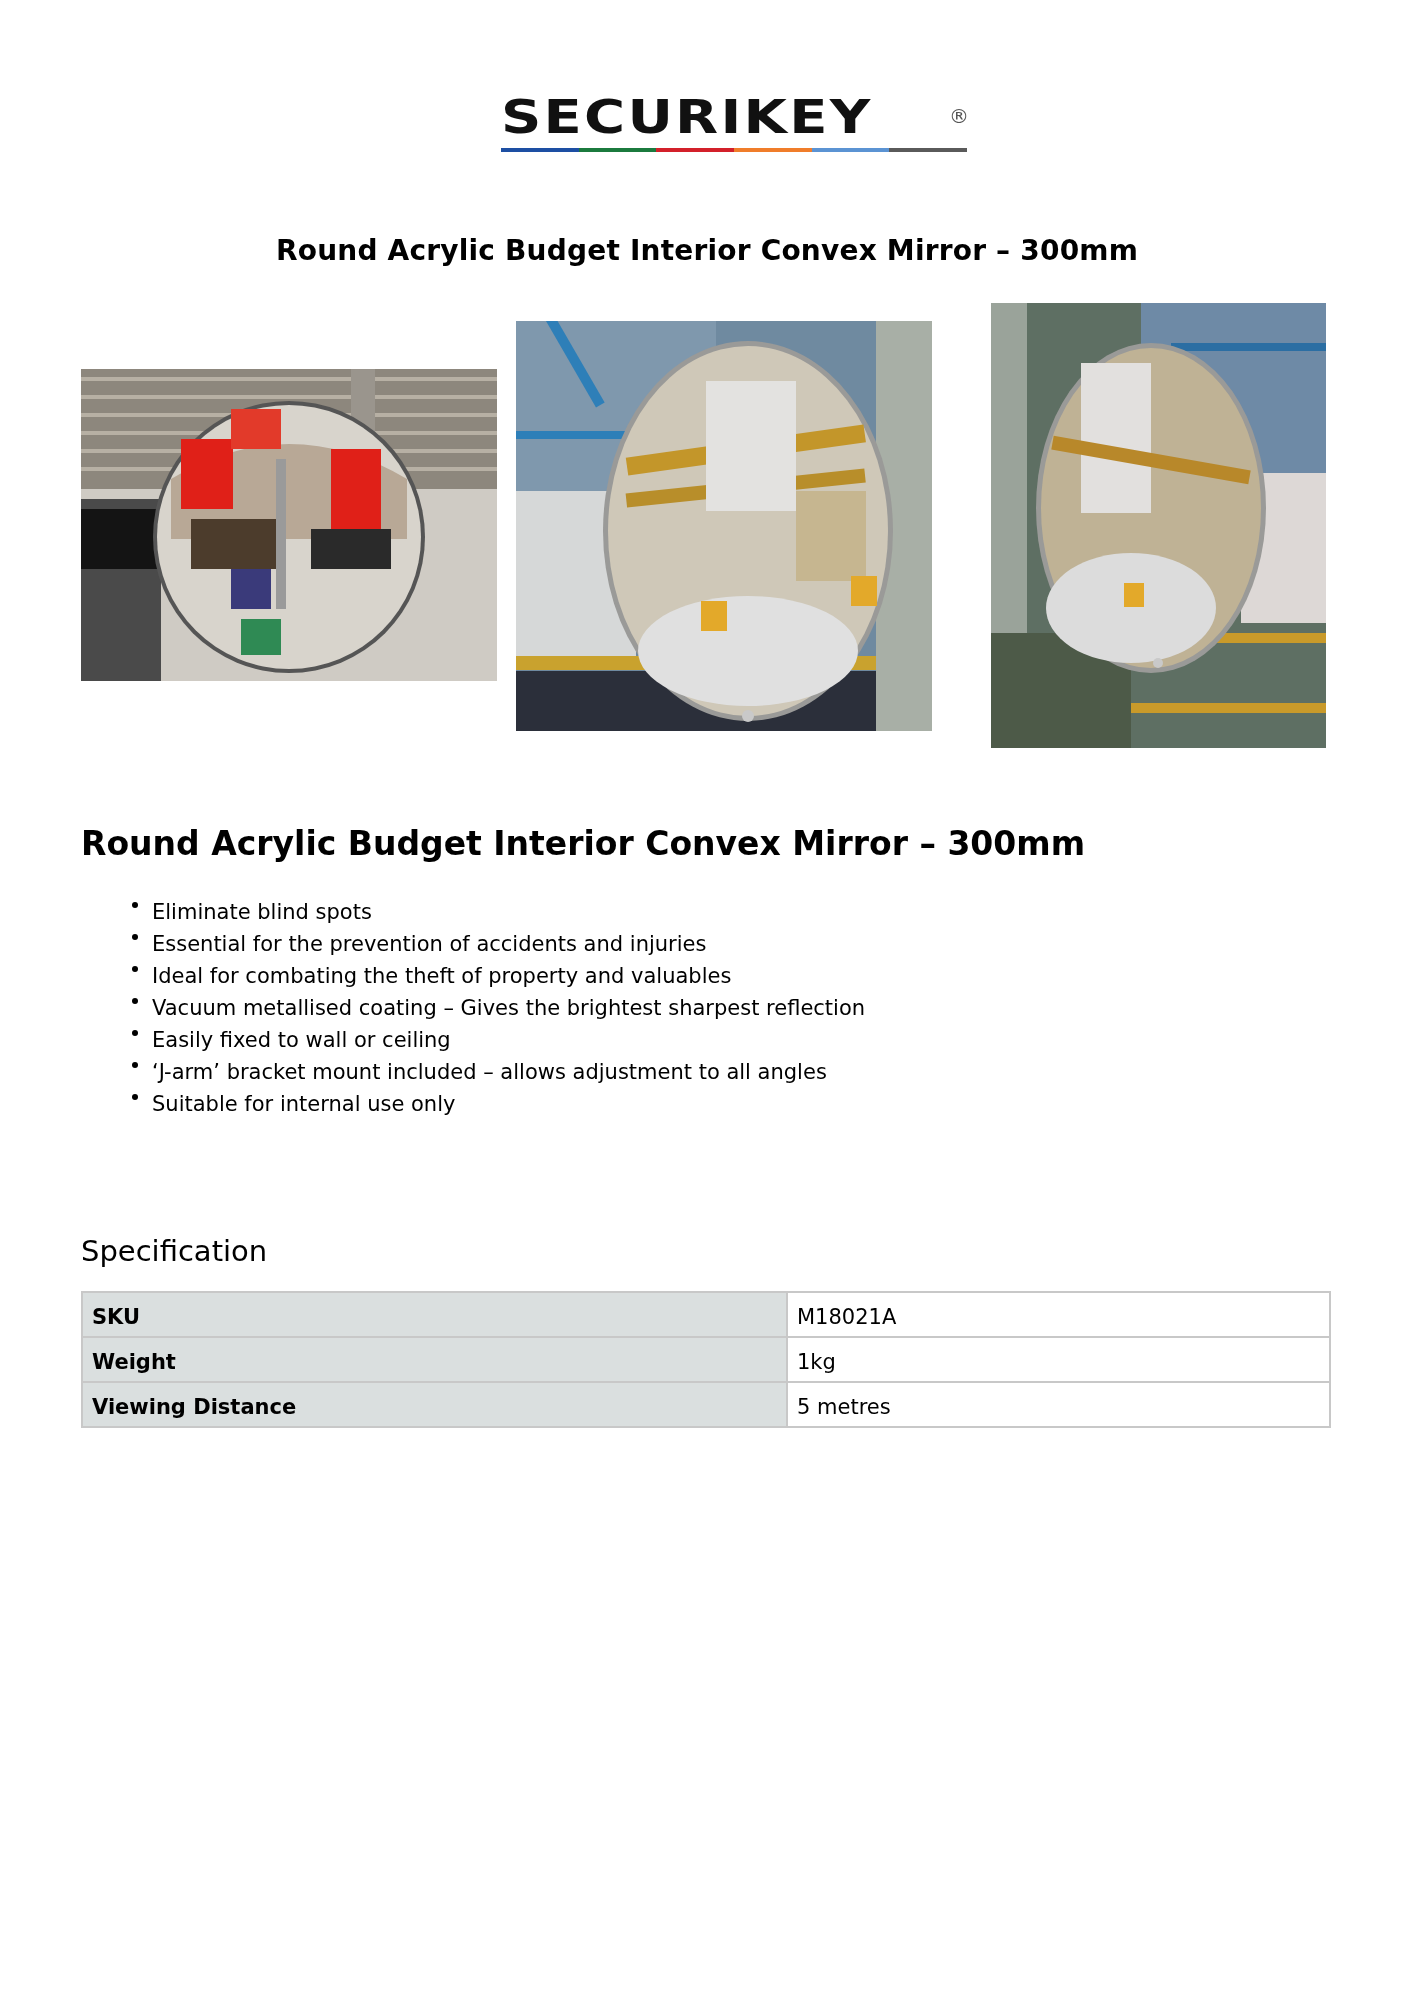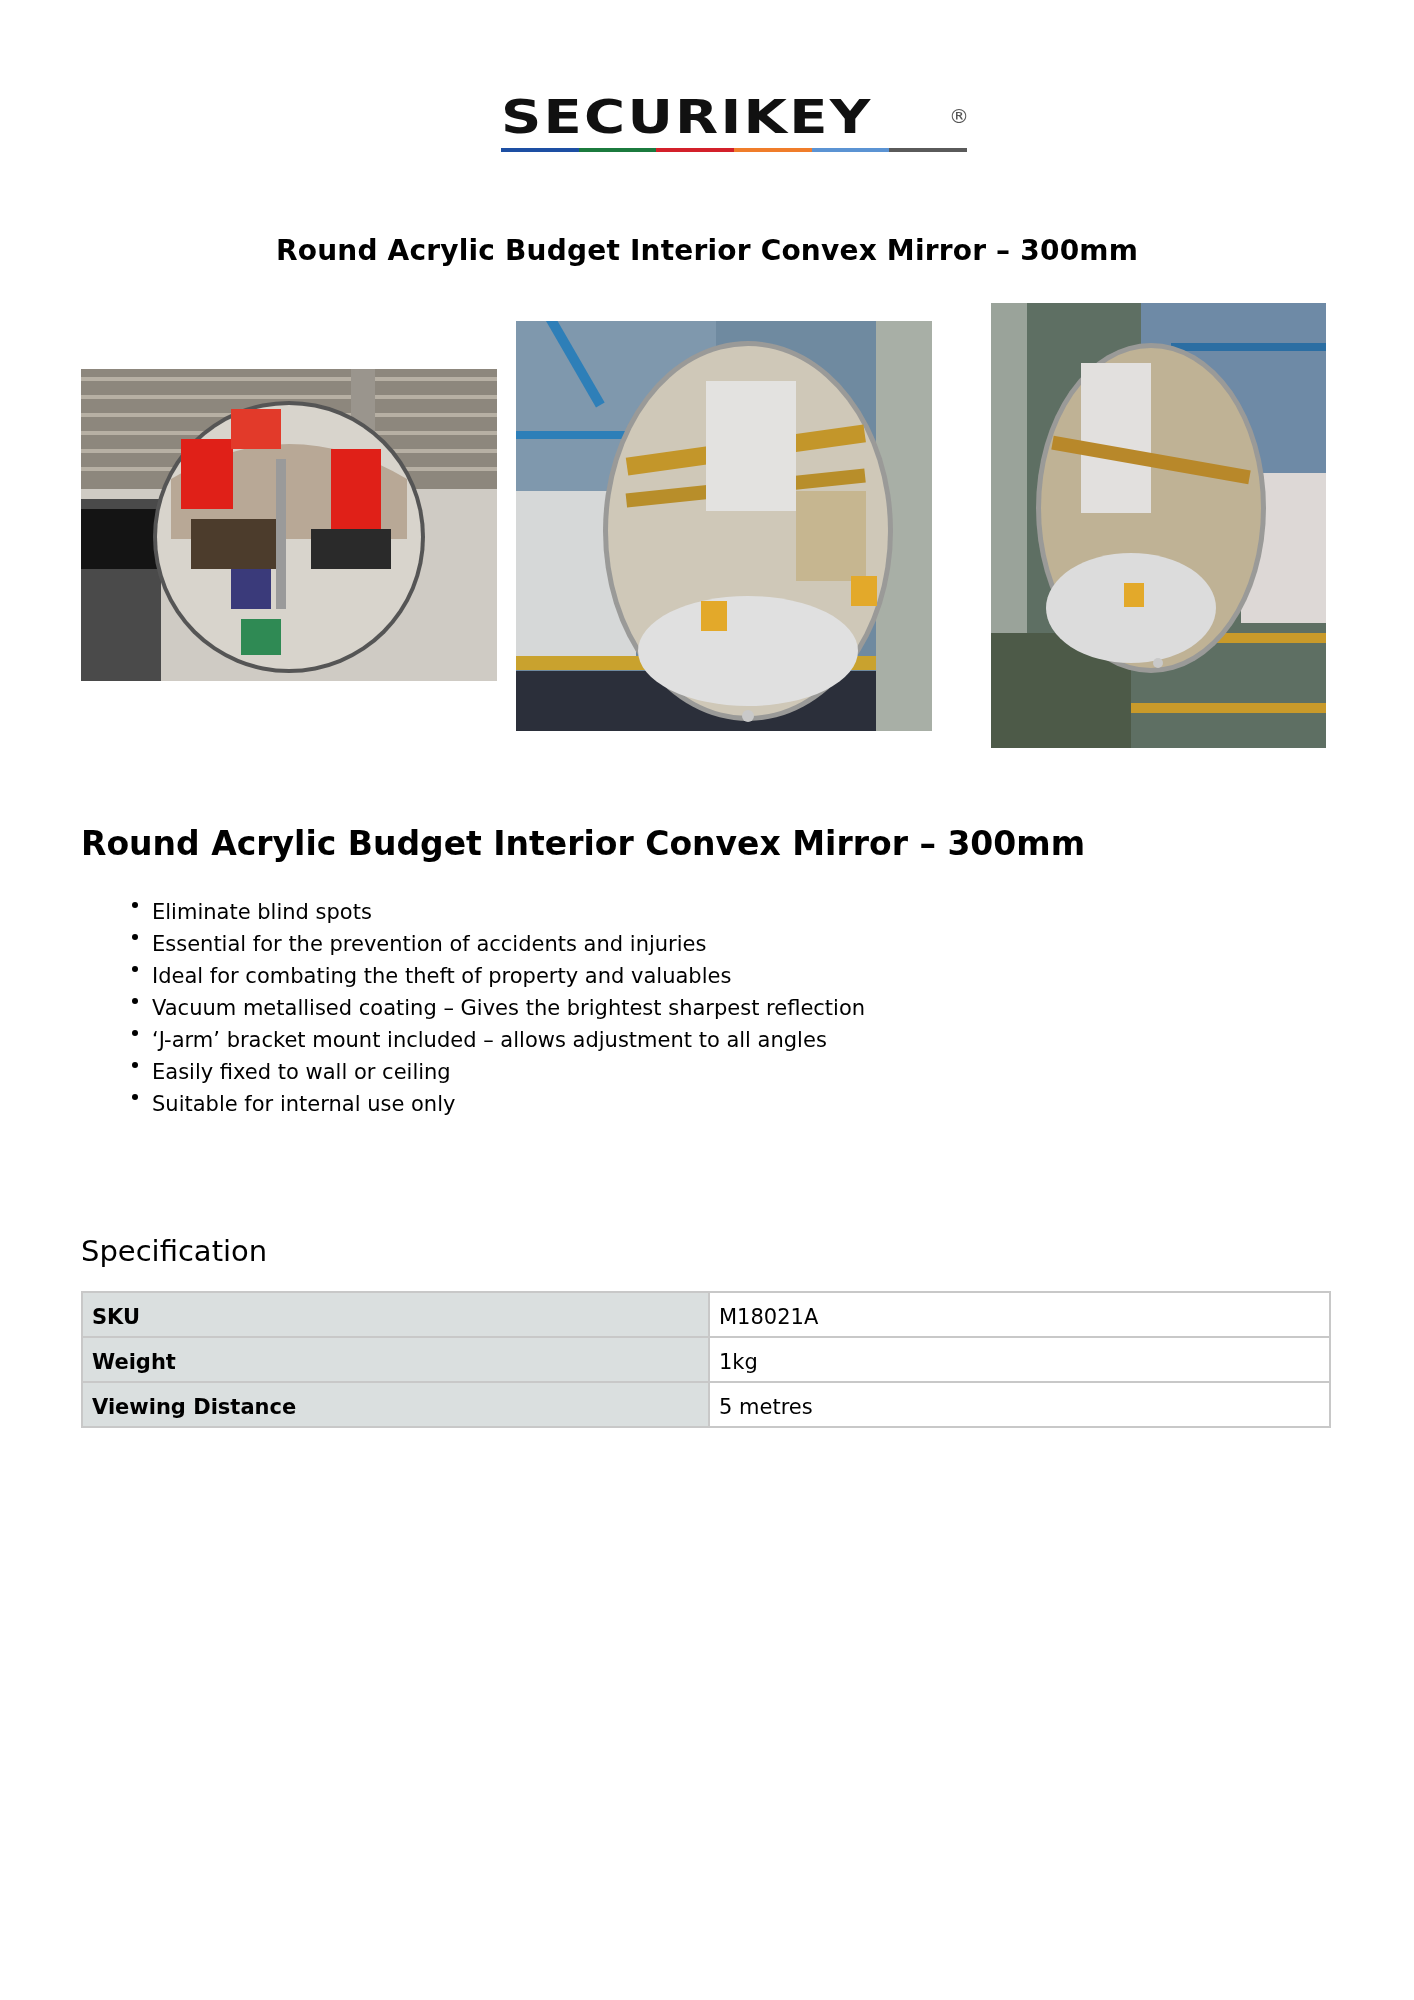--- a/index.html
+++ b/index.html
@@ -151,8 +151,8 @@
   <li>Essential for the prevention of accidents and injuries</li>
   <li>Ideal for combating the theft of property and valuables</li>
   <li>Vacuum metallised coating – Gives the brightest sharpest reflection</li>
+  <li>Easily fixed to wall or ceiling</li>
   <li>‘J-arm’ bracket mount included – allows adjustment to all angles</li>
-  <li>Easily fixed to wall or ceiling</li>
   <li>Suitable for internal use only</li>
 </ul>
 

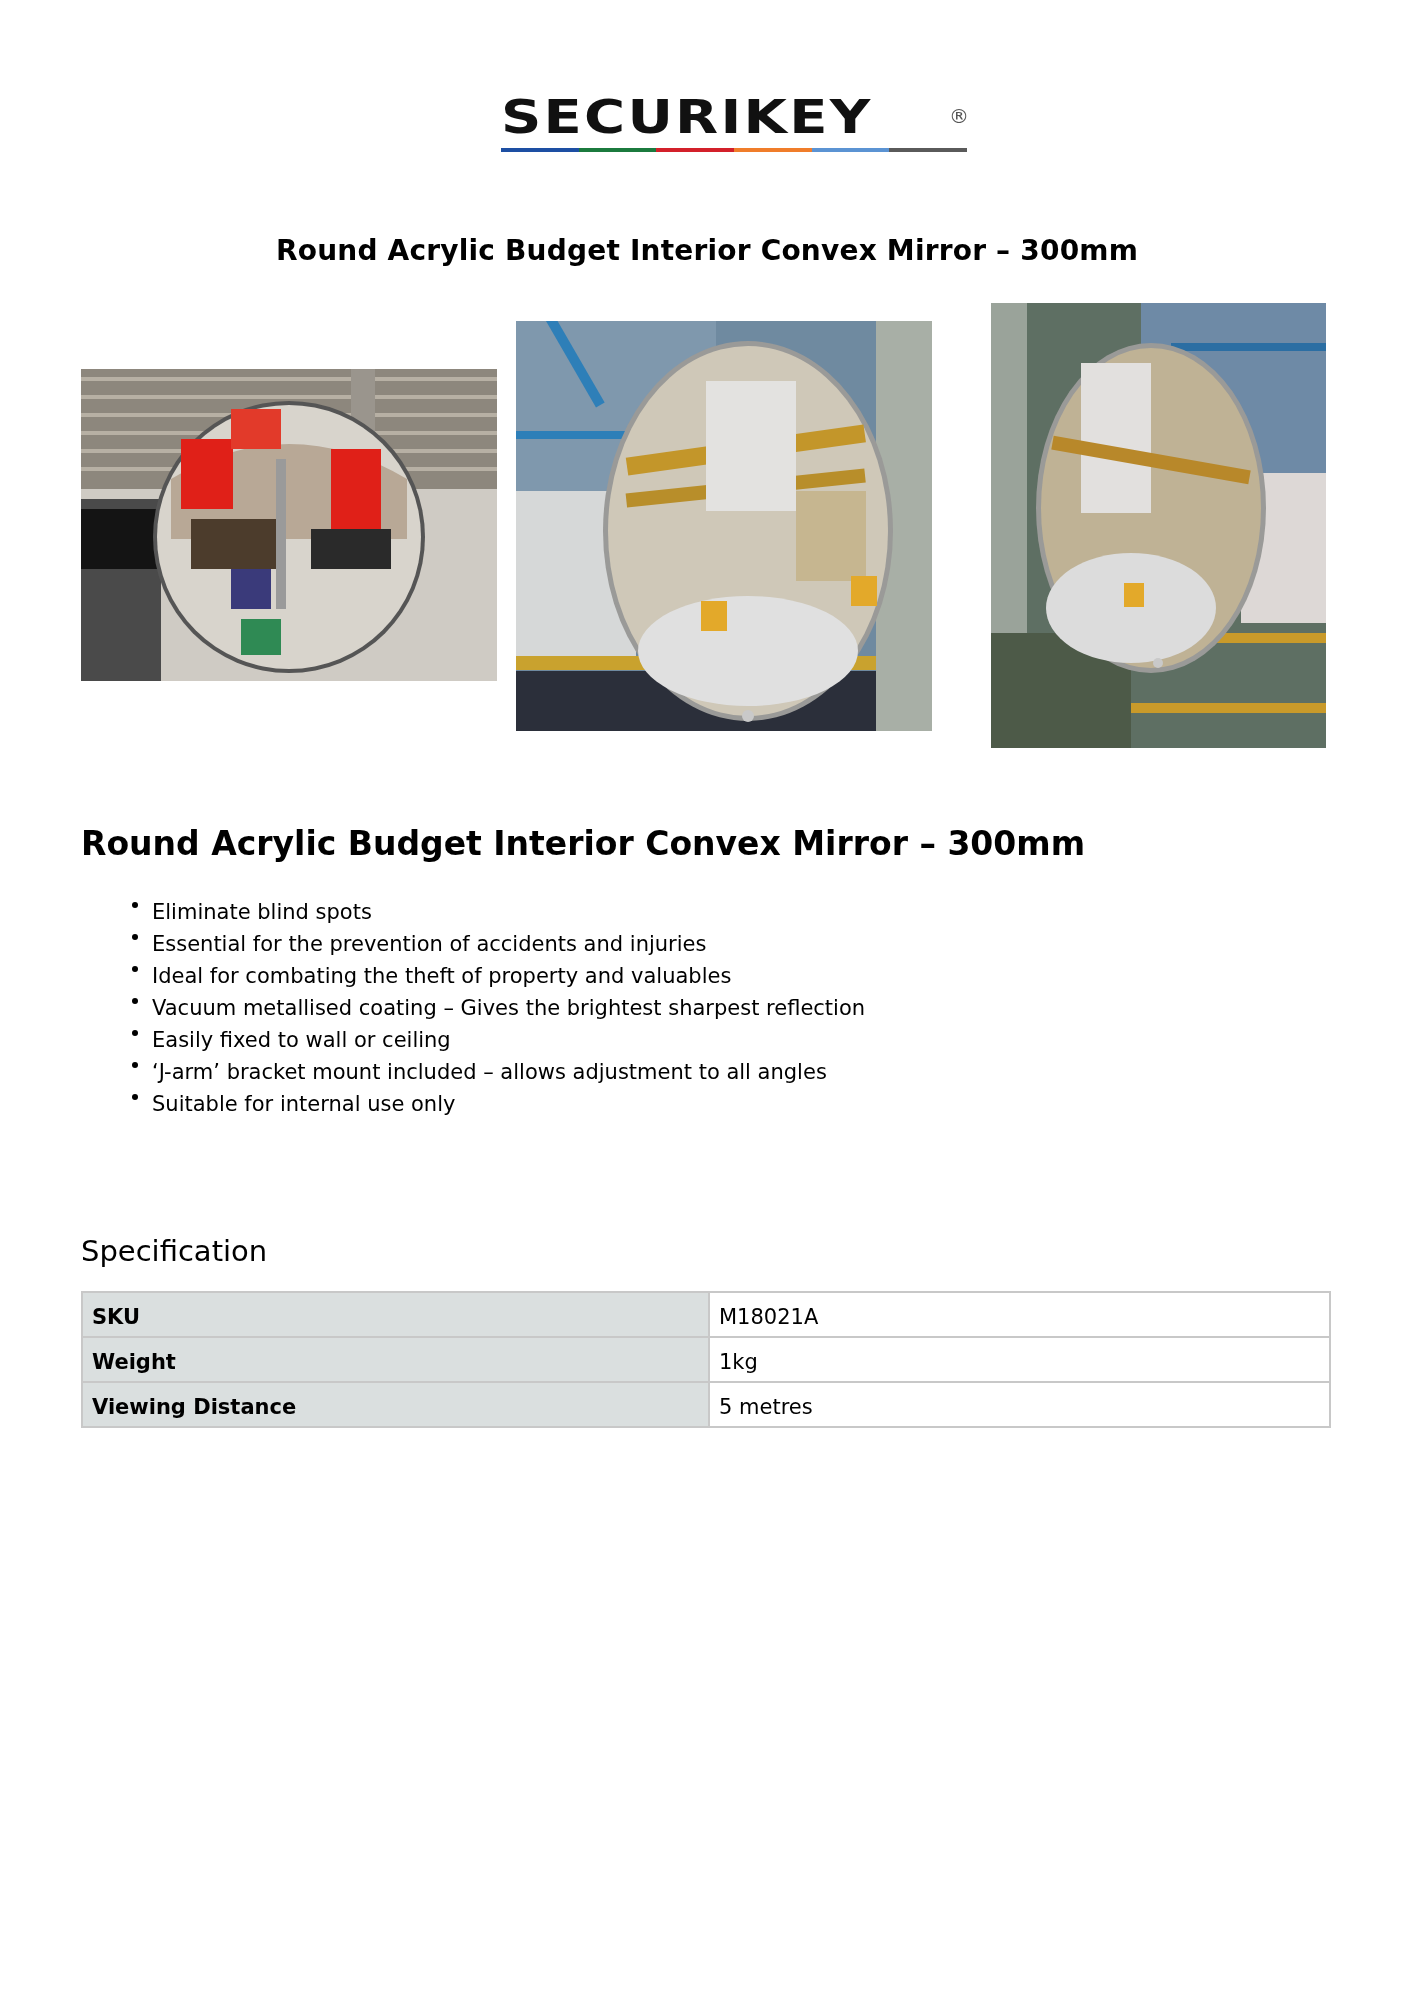--- a/index.html
+++ b/index.html
@@ -51,7 +51,7 @@
     border: 2px solid #c8c8c8; height: 45px; font-size: 21px; padding: 12px 10px 0 9px;
     vertical-align: top;
   }
-  .spec-table td.label { background: #dadfdf; font-weight: bold; width: 627px; }
+  .spec-table td.label { background: #dadfdf; font-weight: bold; width: 705px; }
   .spec-table td.value { background: #ffffff; }
 </style>
 </head>

